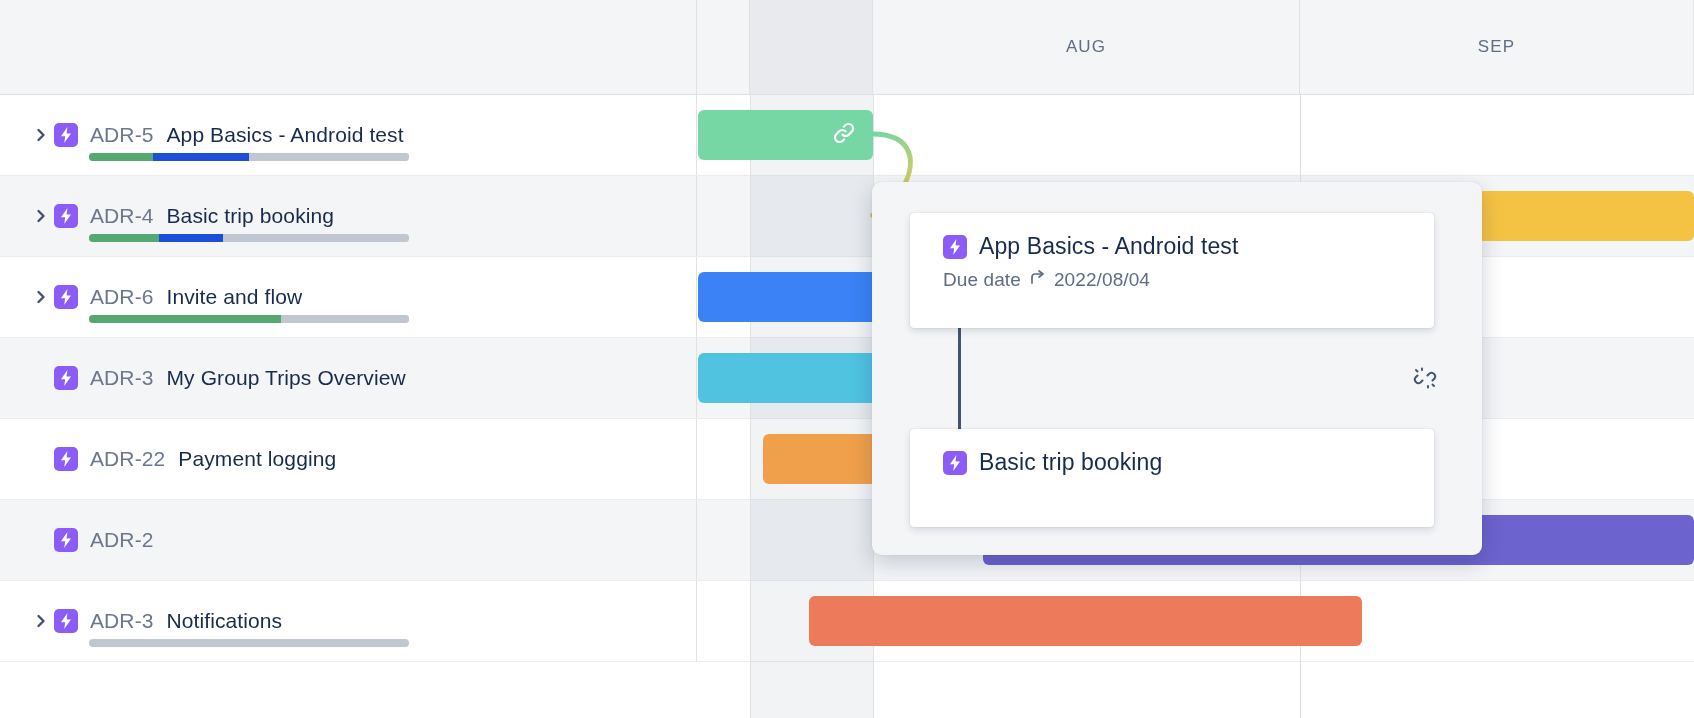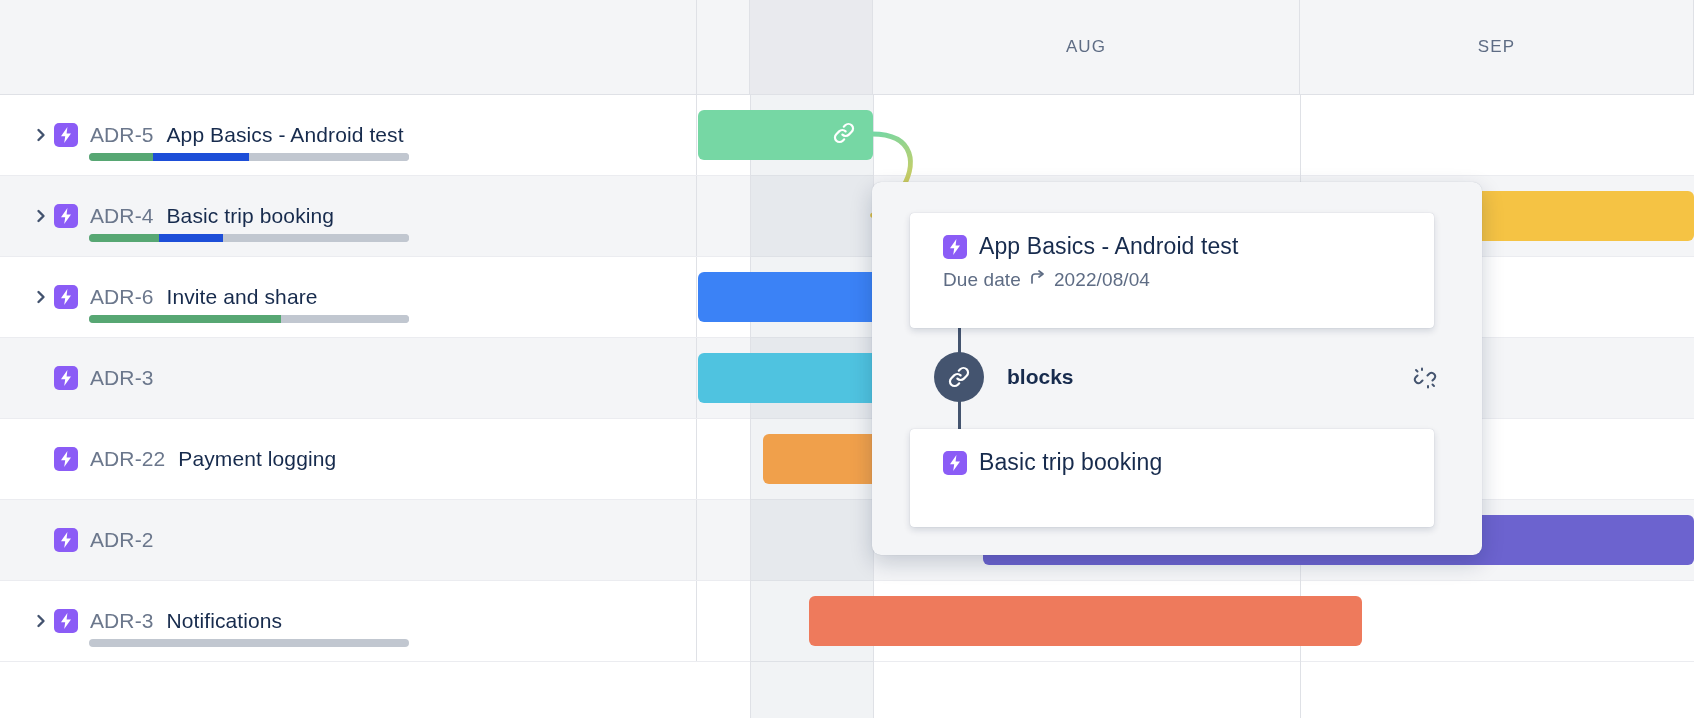--- a/index.html
+++ b/index.html
@@ -241,7 +241,7 @@
               </svg>
             </span>
             <span class="issue-key">ADR-6</span>
-            <span class="issue-summary">Invite and share</span>
+            <span class="issue-summary">Invite and flow</span>
           </div>
           <div class="progress">
             <div class="seg" style="width: 60%; background: rgb(87, 167, 115);"></div>

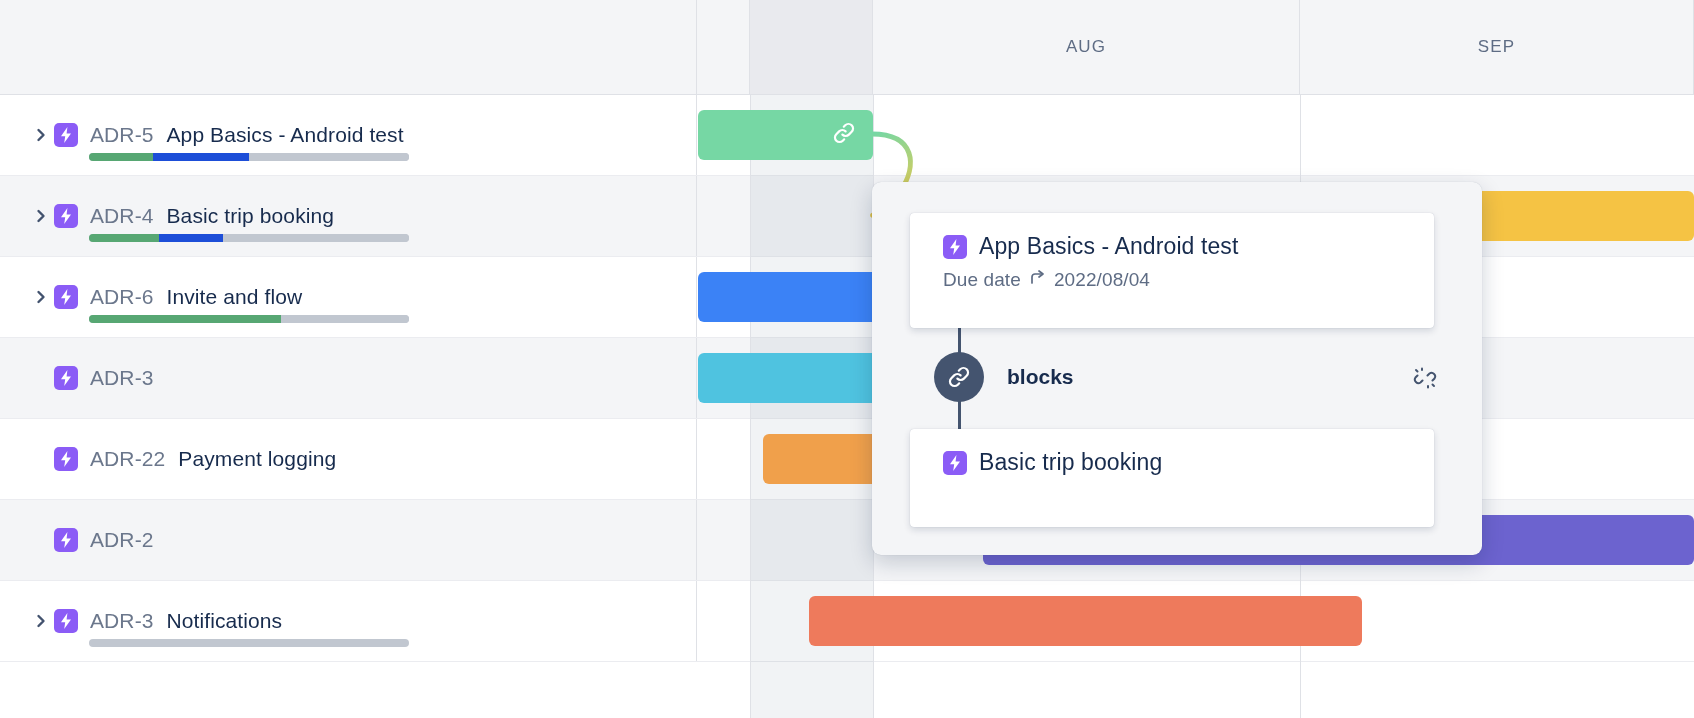--- a/index.html
+++ b/index.html
@@ -257,6 +257,7 @@
               </svg>
             </span>
             <span class="issue-key">ADR-3</span>
+            <span class="issue-summary">My Group Trips Overview</span>
           </div>
         </div>
         <div class="row-left" style="position: absolute; top: 324px;">

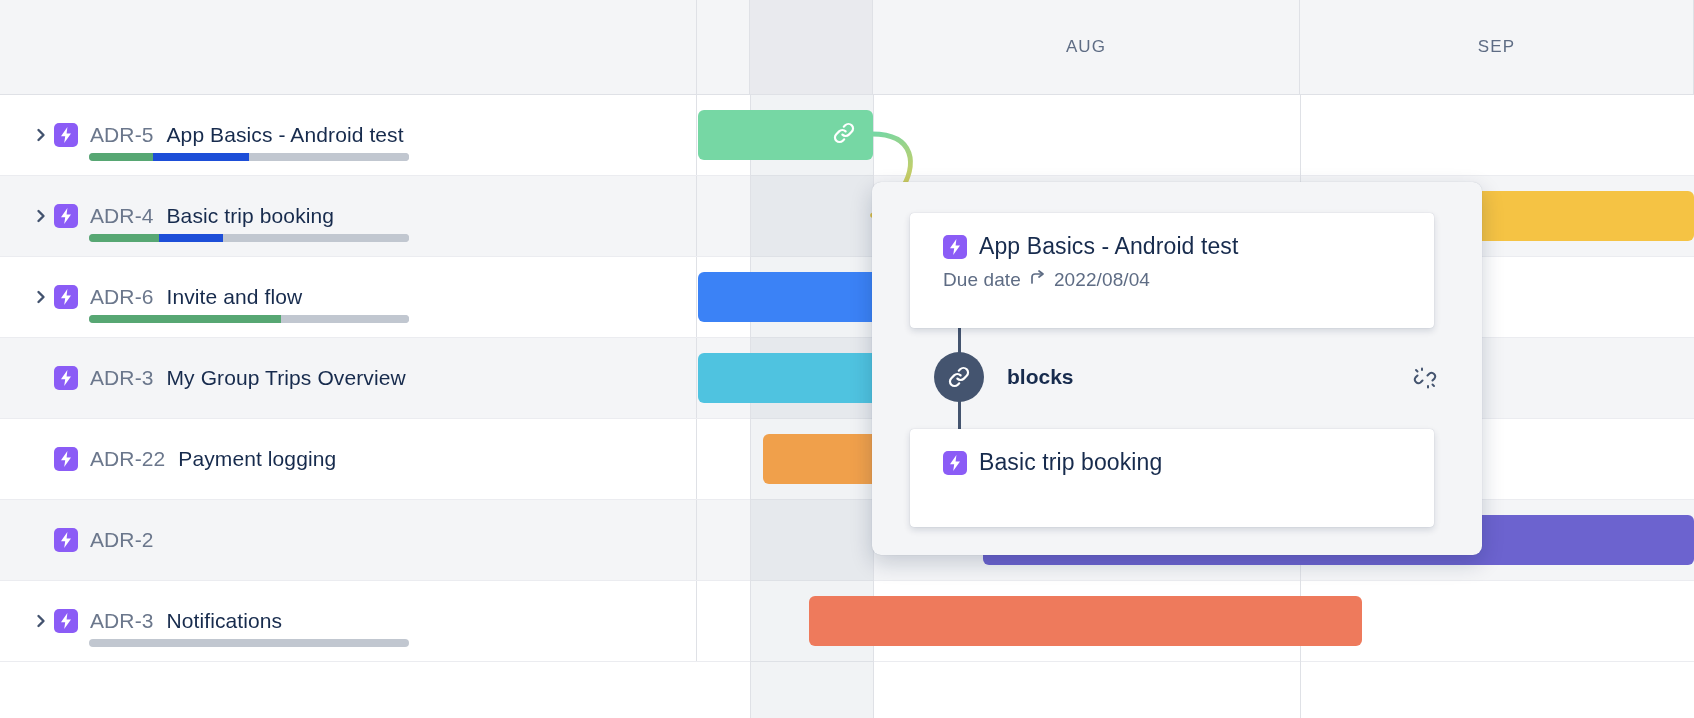--- a/index.html
+++ b/index.html
@@ -354,15 +354,6 @@
       </div>
     </div>
 
-    <div class="dep-mid">
-      <span class="dep-badge">
-        <svg width="26" height="26" viewBox="0 0 24 24" fill="none" stroke="#fff" stroke-width="2" stroke-linecap="round">
-          <path d="M10.5 13.5 a4.2 4.2 0 0 0 6 0 l2.6-2.6 a4.2 4.2 0 0 0-6-6 l-1.3 1.3"></path>
-          <path d="M13.5 10.5 a4.2 4.2 0 0 0-6 0 l-2.6 2.6 a4.2 4.2 0 0 0 6 6 l1.3-1.3"></path>
-        </svg>
-      </span>
-      <span class="dep-label">blocks</span>
-    </div>
 
     <span class="dep-unlink">
       <svg width="24" height="24" viewBox="0 0 24 24" fill="none" stroke="#44546f" stroke-width="2" stroke-linecap="round">

